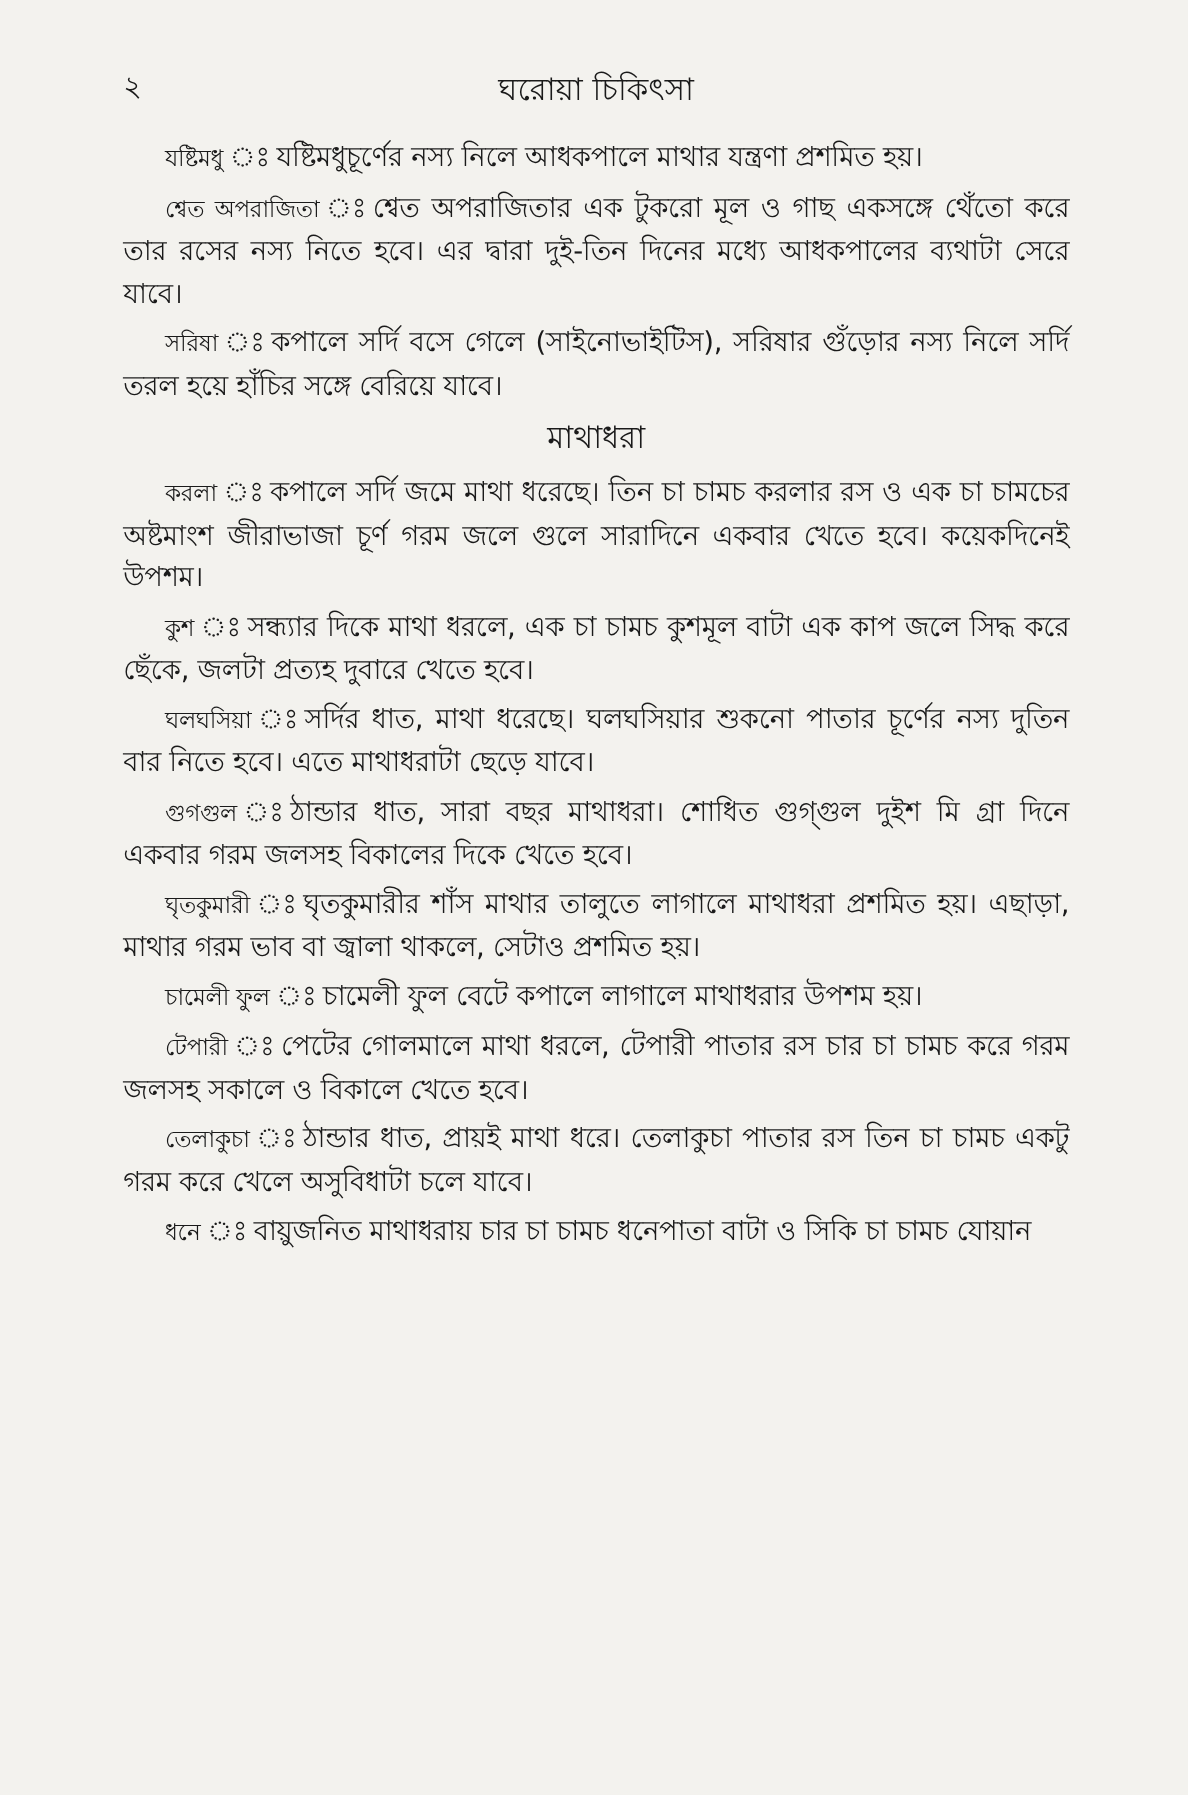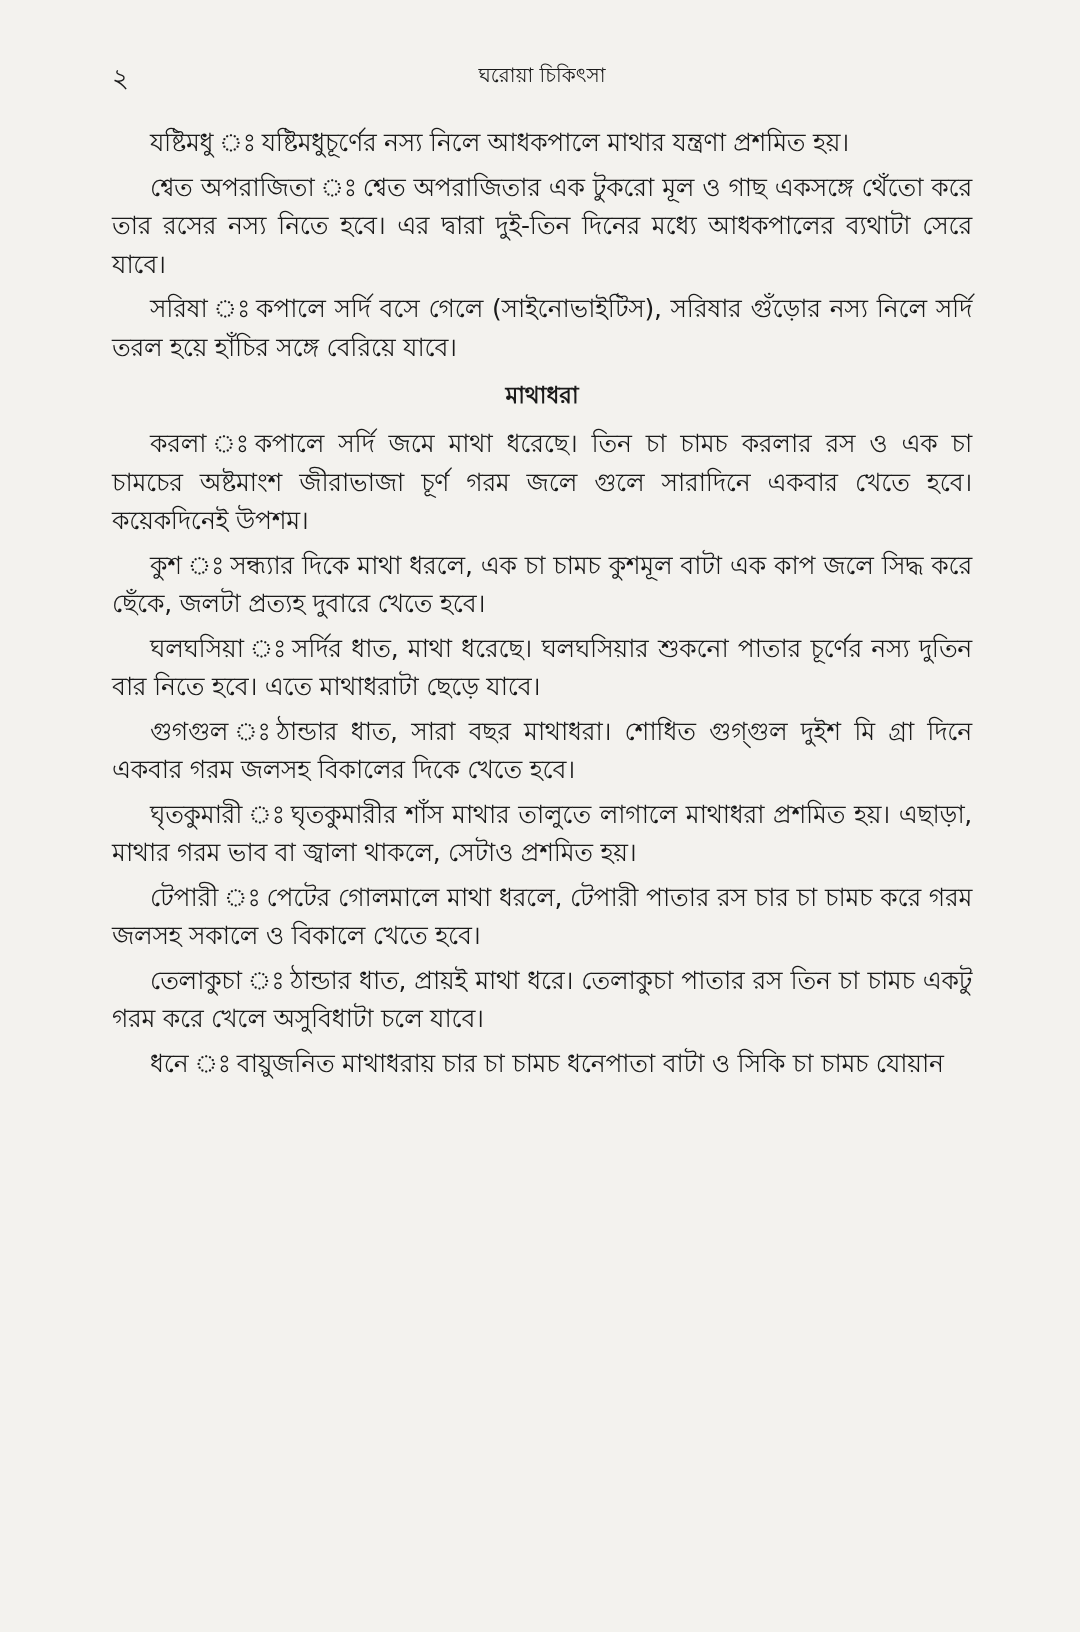--- a/index.html
+++ b/index.html
@@ -38,7 +38,7 @@
       right: 0;
       top: 2px;
       text-align: center;
-      font-size: 20px;
+      font-size: 28px;
     }
     .entry {
       font-size: 25px;

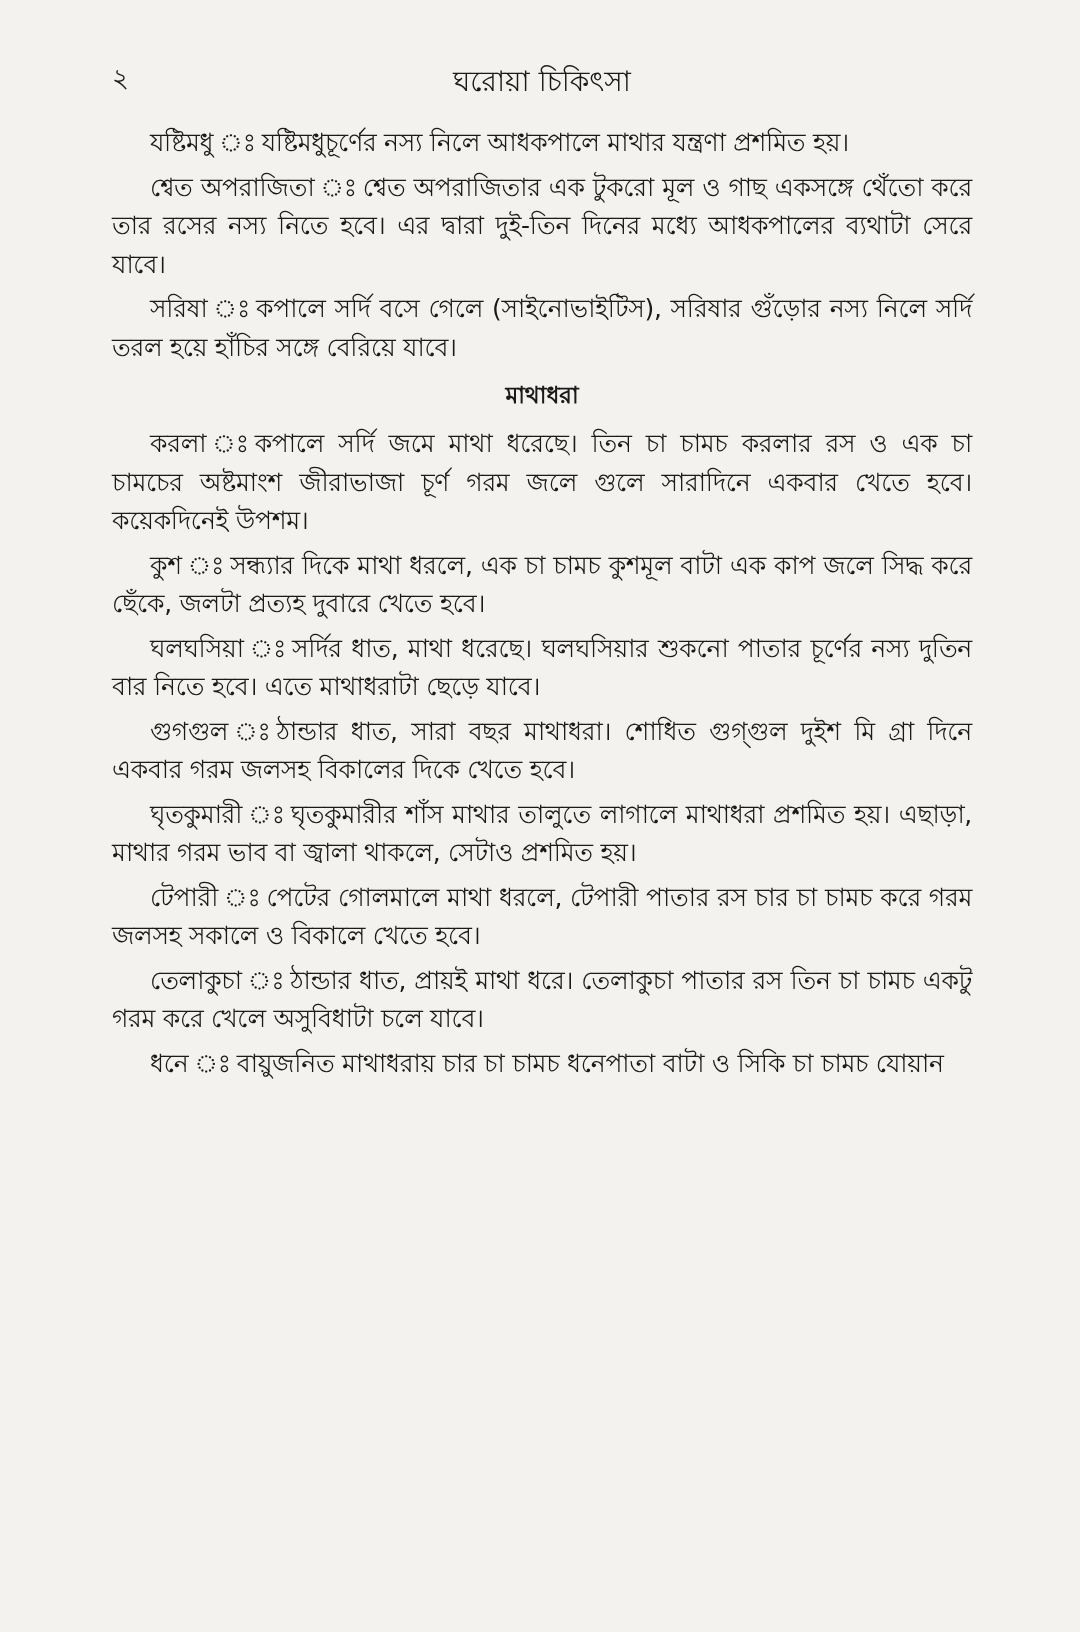--- a/index.html
+++ b/index.html
@@ -49,7 +49,7 @@
       letter-spacing: -0.3px;
     }
     .term {
-      font-size: 25px;
+      font-size: 21px;
     }
     .sep {
       margin: 0 6px;

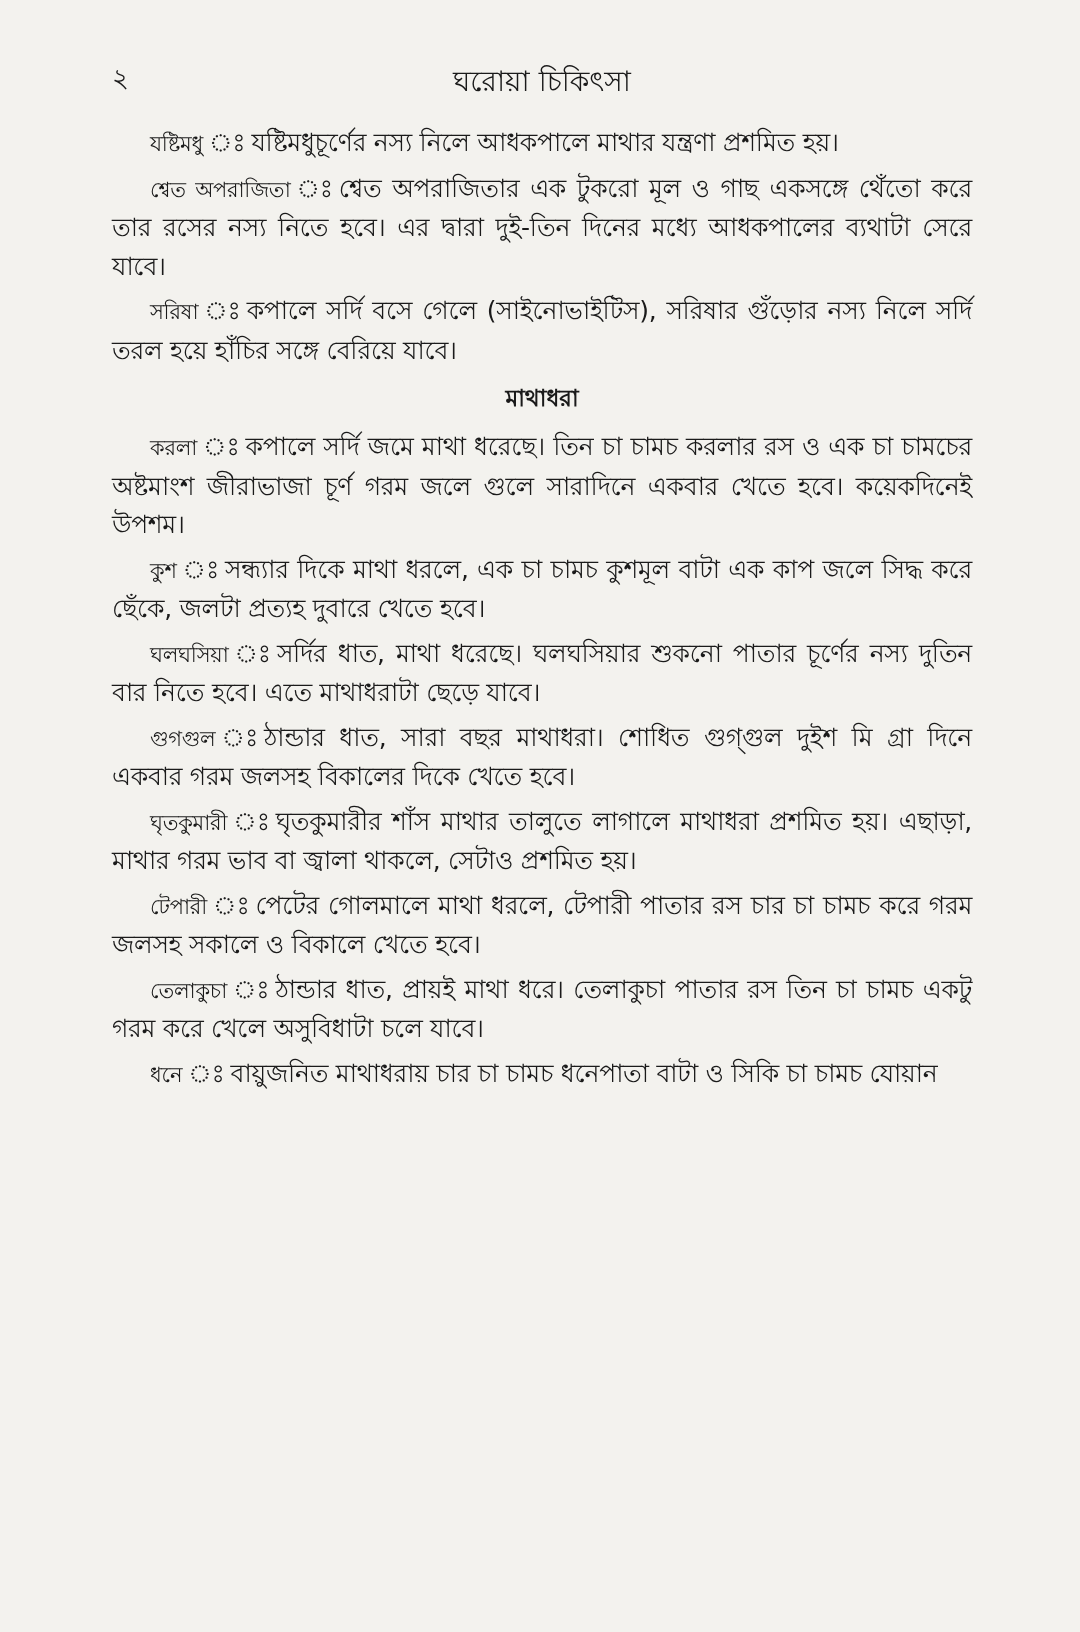--- a/index.html
+++ b/index.html
@@ -56,8 +56,8 @@
     }
     .section-heading {
       text-align: center;
-      font-size: 23px;
-      font-weight: bold;
+      font-size: 28px;
+      font-weight: normal;
       margin: 8px 0 10px 0;
       line-height: 40px;
     }

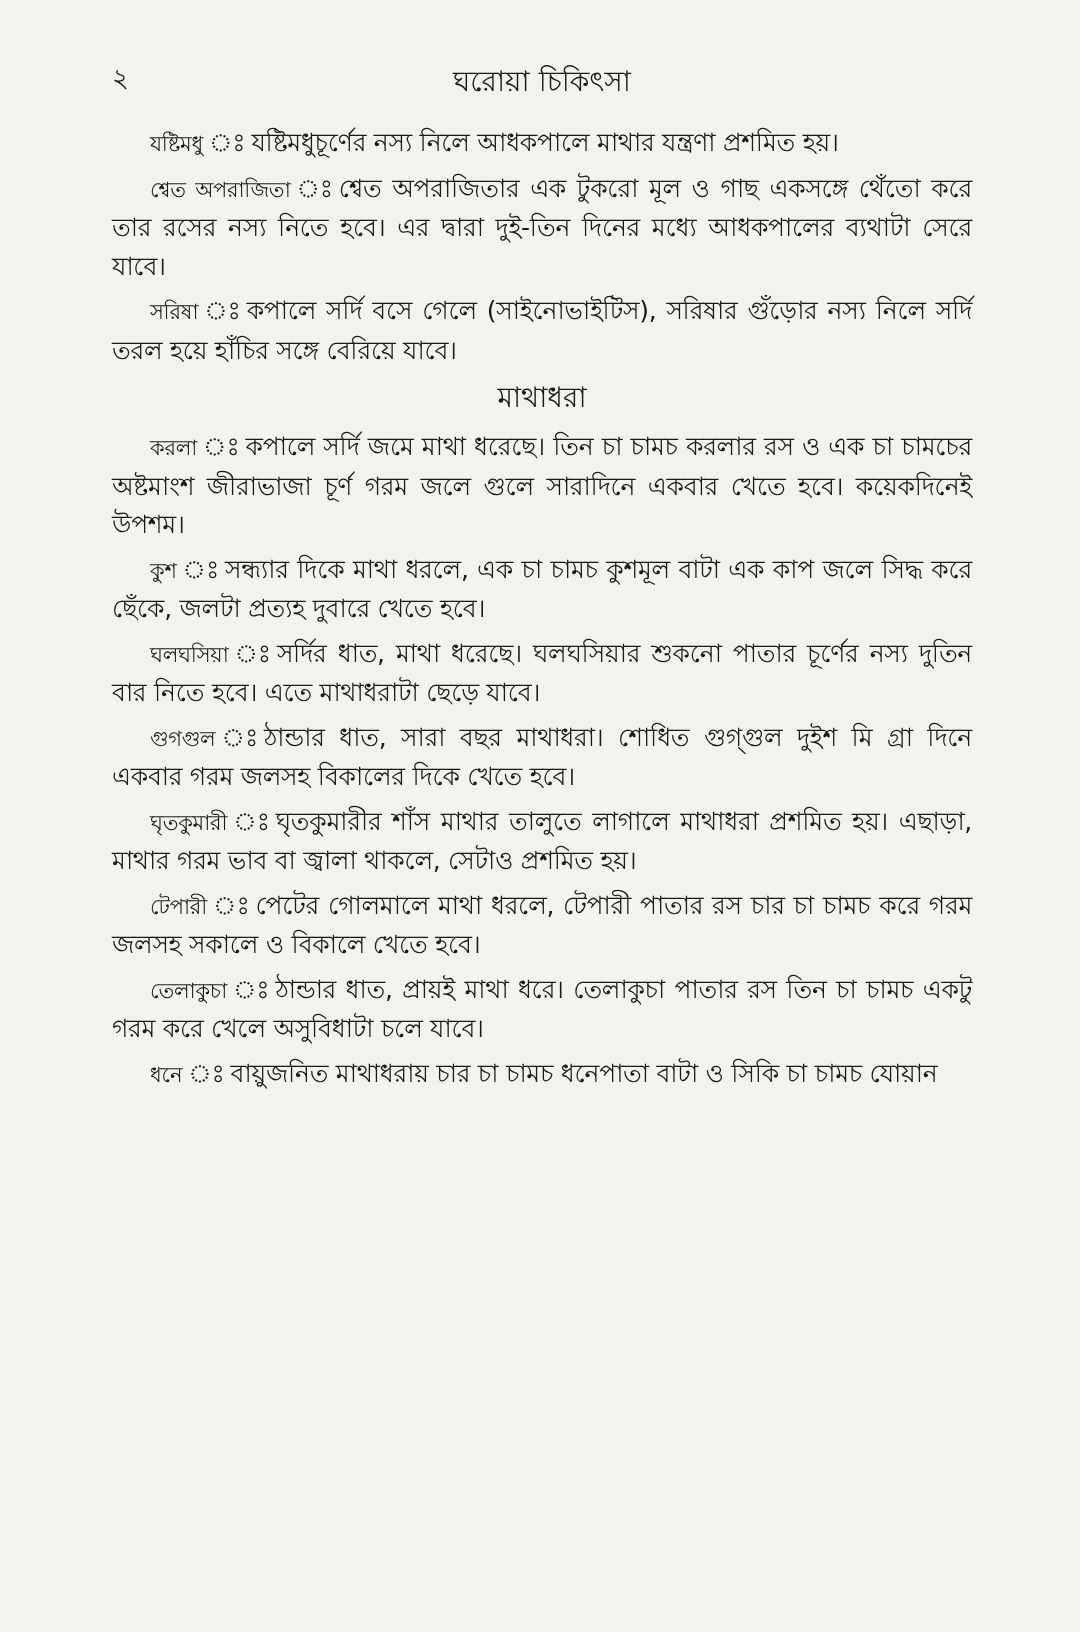--- a/index.html
+++ b/index.html
@@ -100,6 +100,9 @@
     <span class="term">ঘৃতকুমারী</span><span class="sep">ঃ</span><span>ঘৃতকুমারীর শাঁস মাথার তালুতে লাগালে মাথাধরা প্রশমিত হয়। এছাড়া, মাথার গরম ভাব বা জ্বালা থাকলে, সেটাও প্রশমিত হয়।</span>
   </p>
   <p class="entry">
+    <span class="term">চামেলী ফুল</span><span class="sep">ঃ</span><span>চামেলী ফুল বেটে কপালে লাগালে মাথাধরার উপশম হয়।</span>
+  </p>
+  <p class="entry">
     <span class="term">টেপারী</span><span class="sep">ঃ</span><span>পেটের গোলমালে মাথা ধরলে, টেপারী পাতার রস চার চা চামচ করে গরম জলসহ সকালে ও বিকালে খেতে হবে।</span>
   </p>
   <p class="entry">

